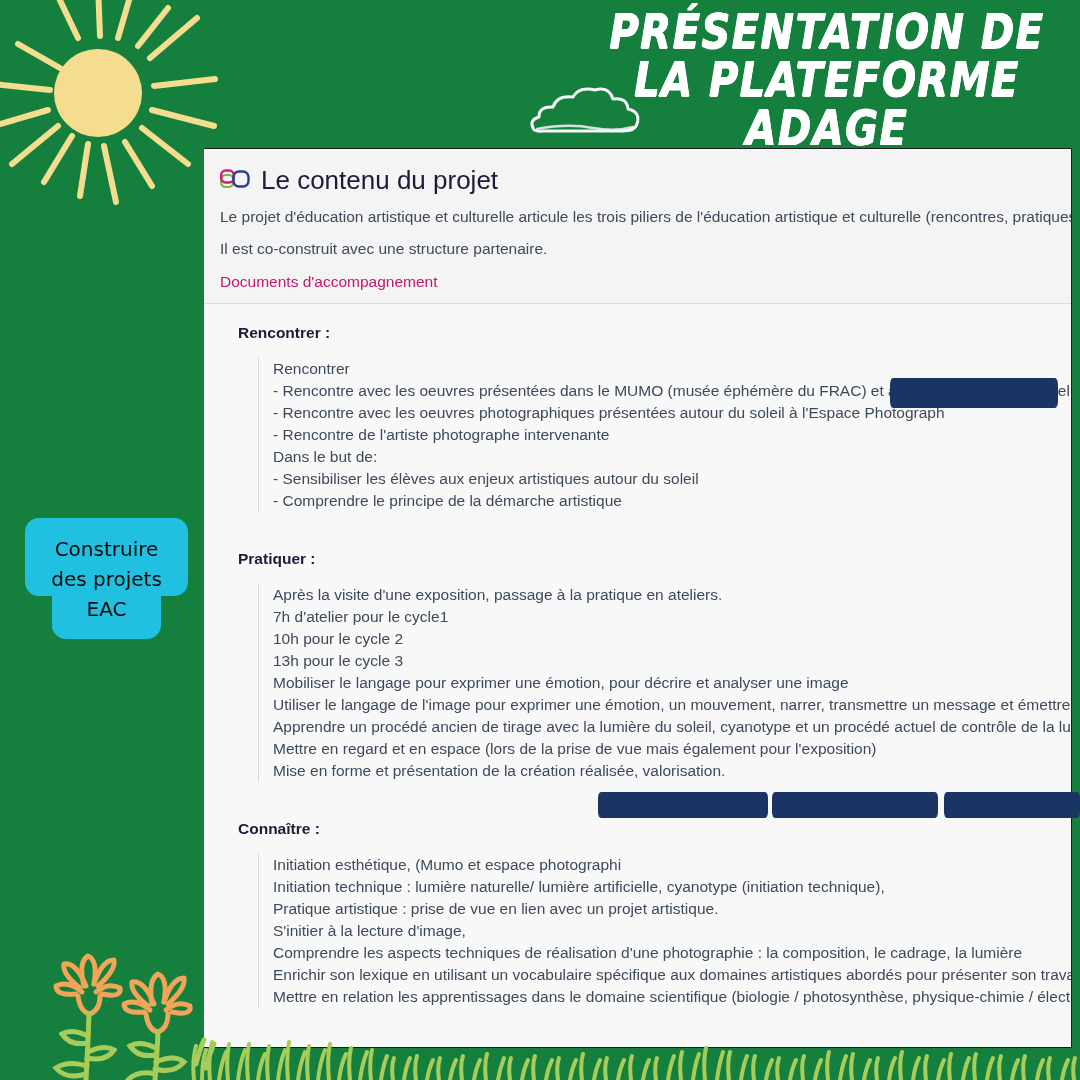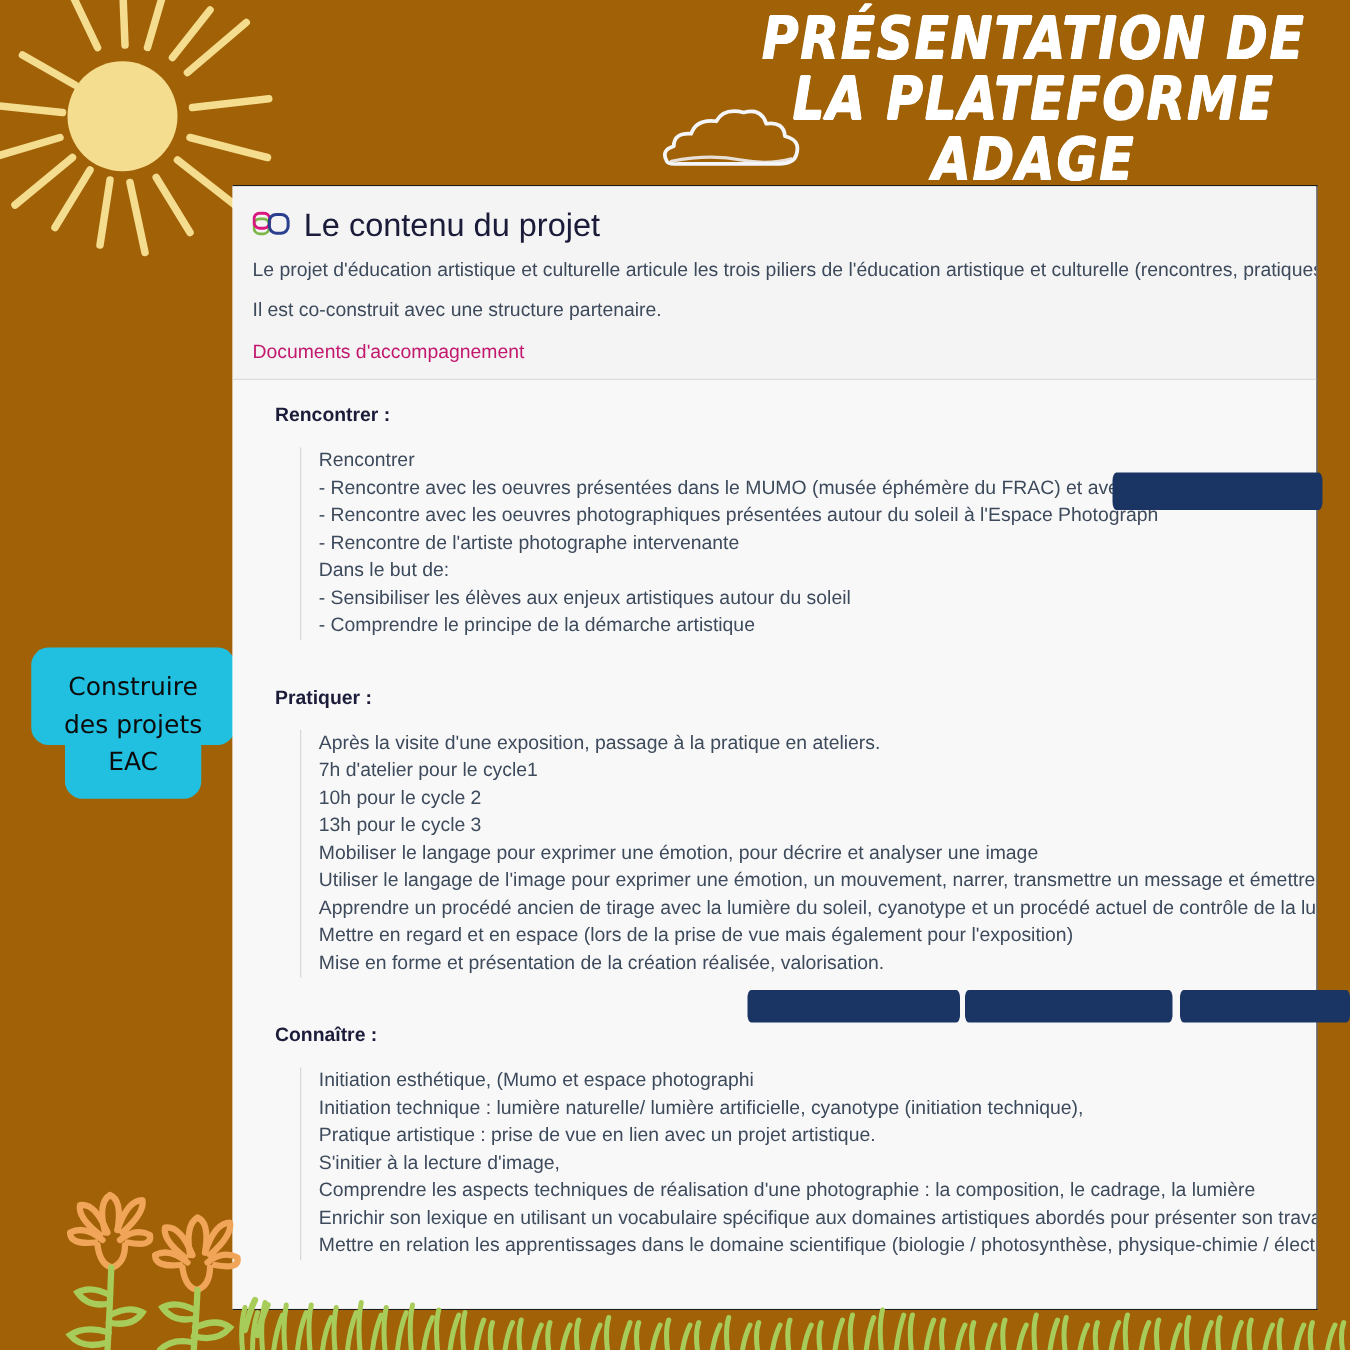--- a/index.html
+++ b/index.html
@@ -12,7 +12,7 @@
     position: relative;
     width: 1080px;
     height: 1080px;
-    background: #a16207;
+    background: #15803d;
     overflow: hidden;
     font-family: "Liberation Sans", sans-serif;
   }

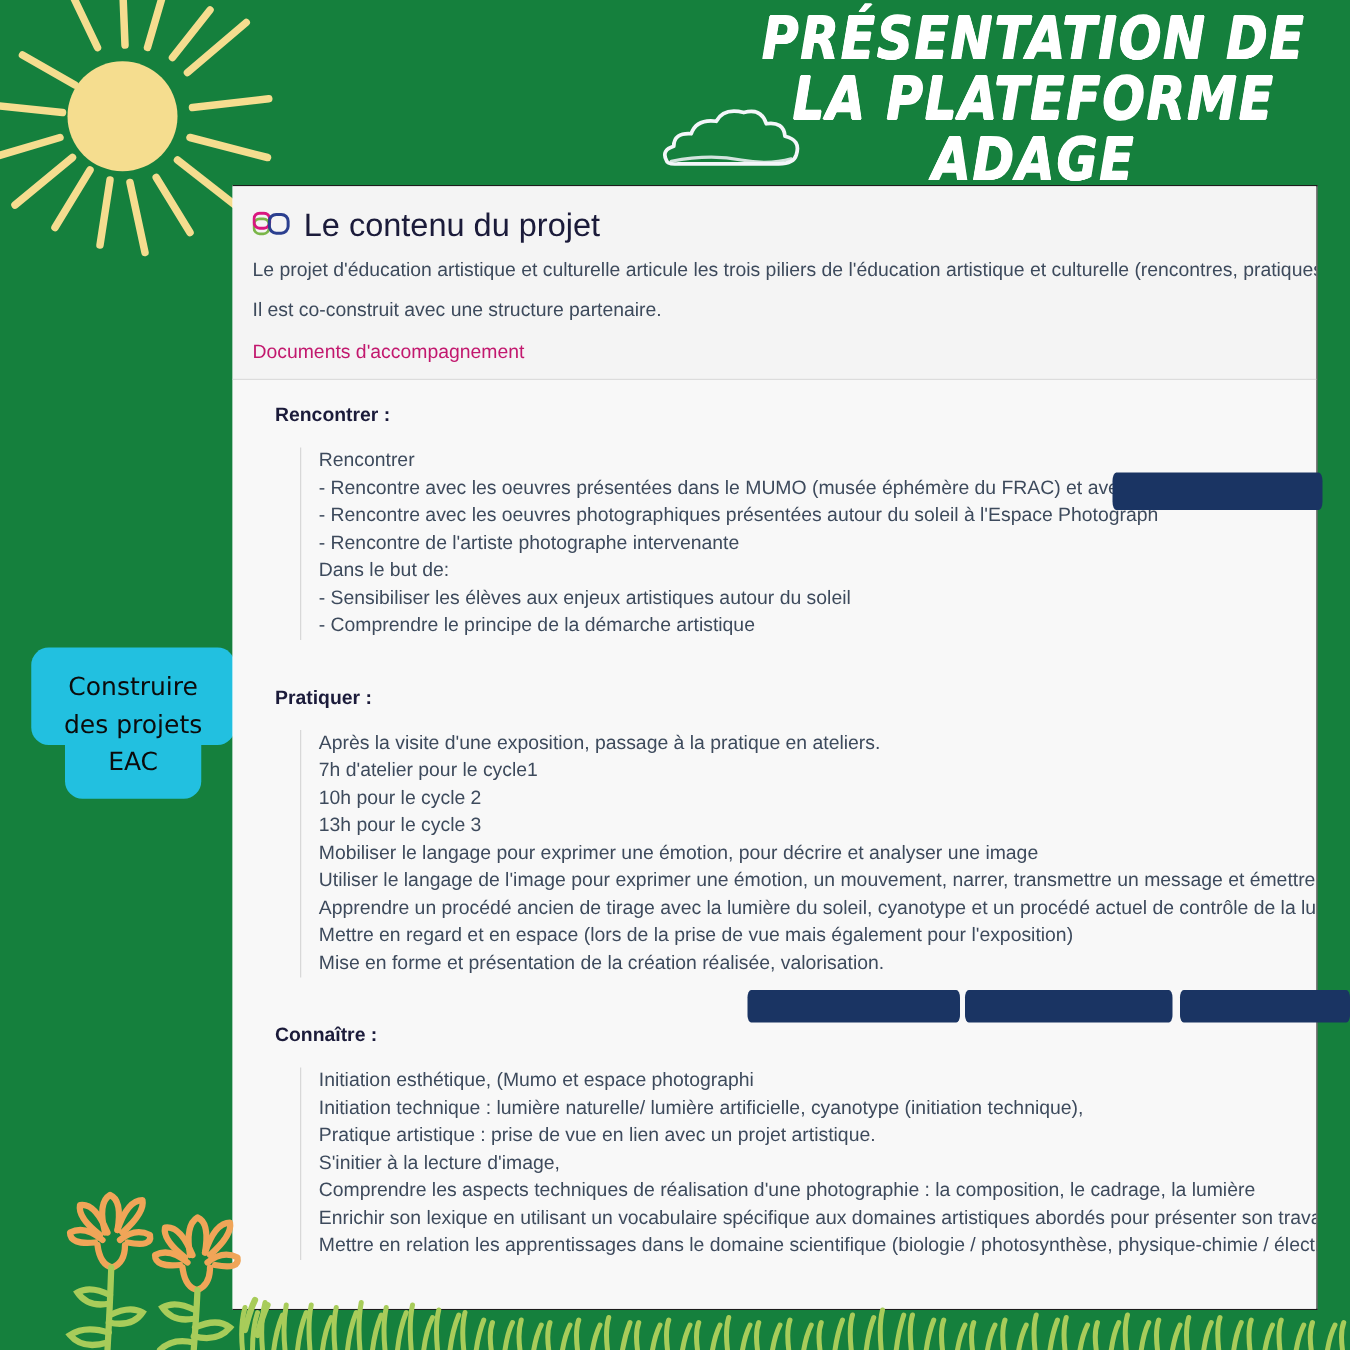--- a/index.html
+++ b/index.html
@@ -88,7 +88,7 @@
   
   #project-panel {
     position: absolute;
-    left: 186px;
+    left: 204px;
     top: 148px;
     width: 868px;
     height: 900px;

